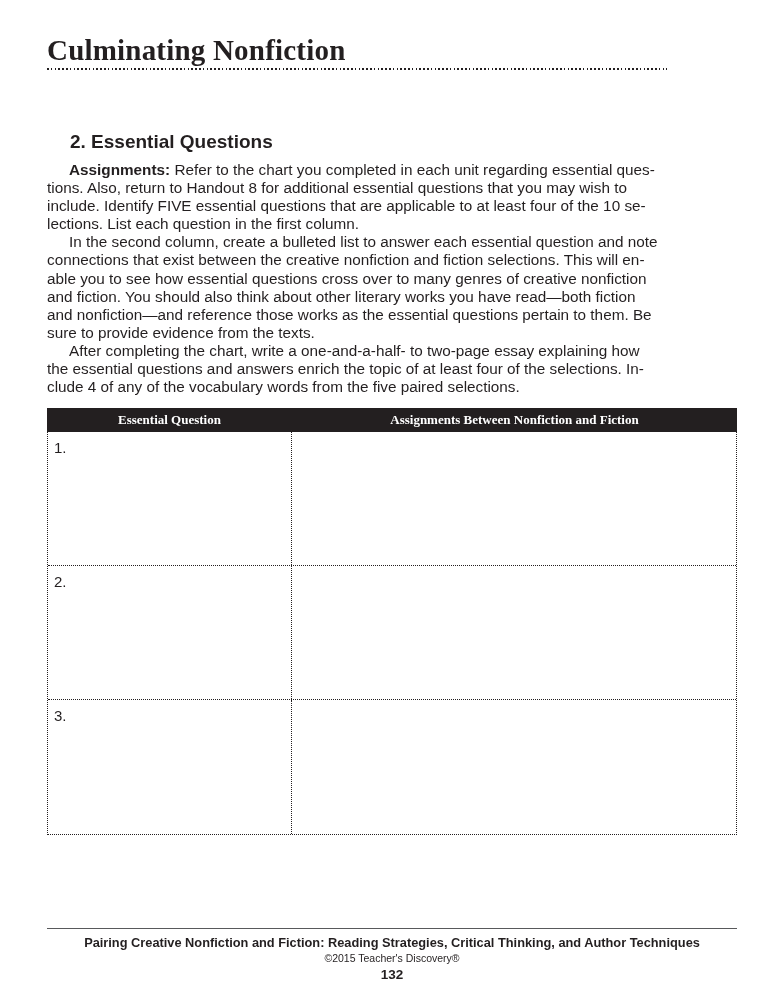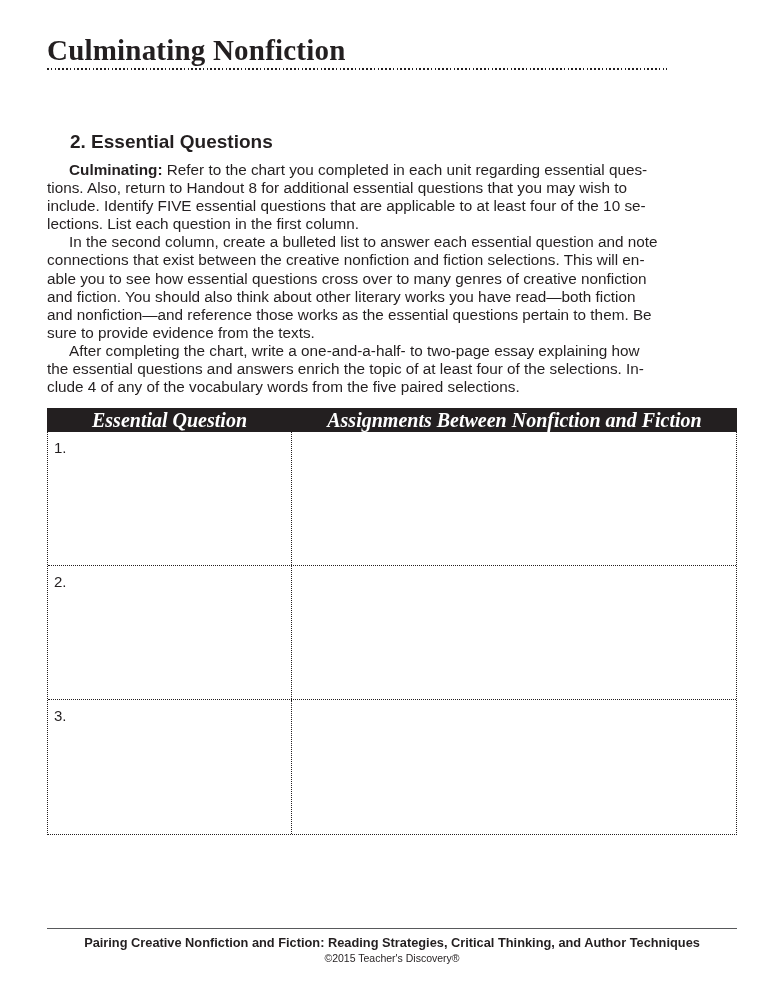--- a/index.html
+++ b/index.html
@@ -130,7 +130,7 @@
     <h2 class="section-heading">2. Essential Questions</h2>
 
     <div class="paragraphs">
-      <p class="para"><b>Culminating:</b><span> Refer to the chart you completed in each unit regarding essential ques-
+      <p class="para"><b>Assignments:</b><span> Refer to the chart you completed in each unit regarding essential ques-
 tions. Also, return to Handout 8 for additional essential questions that you may wish to
 include. Identify FIVE essential questions that are applicable to at least four of the 10 se-
 lections. List each question in the first column.</span></p>

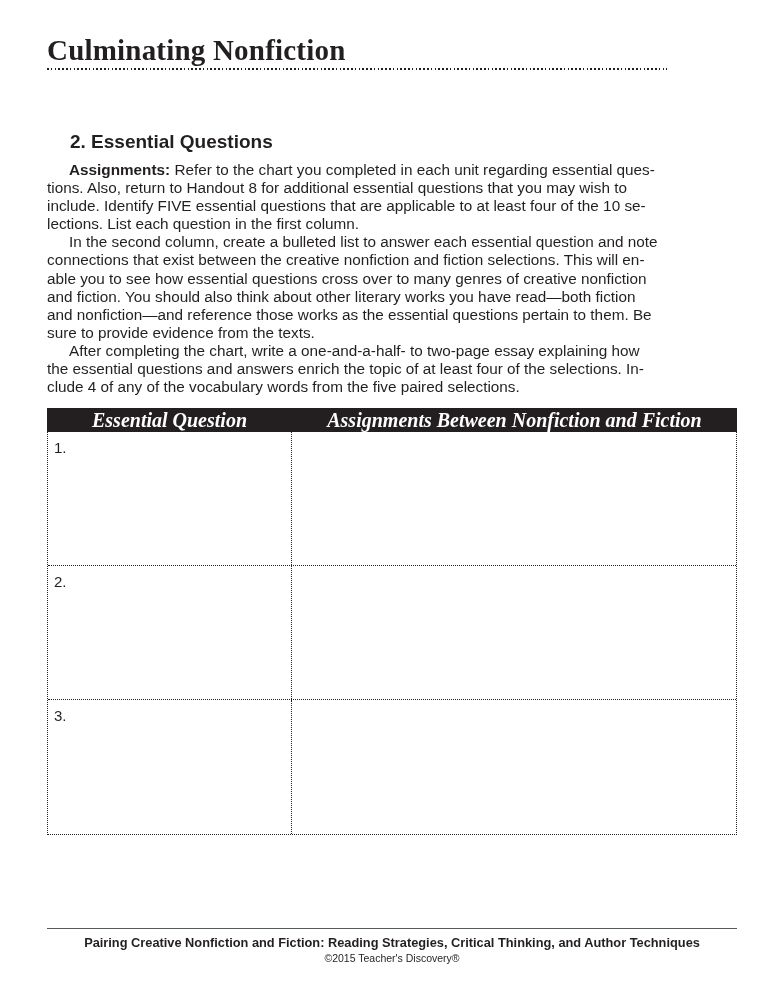--- a/index.html
+++ b/index.html
@@ -63,8 +63,7 @@
     color: #ffffff;
     font-family: "Liberation Serif", serif;
     font-weight: 700;
-    font-size: 20px;
-    font-style: italic;
+    font-size: 13px;
   }
   .th1 { width: 245px; text-align: center; }
   .th2 { flex: 1; text-align: center; }

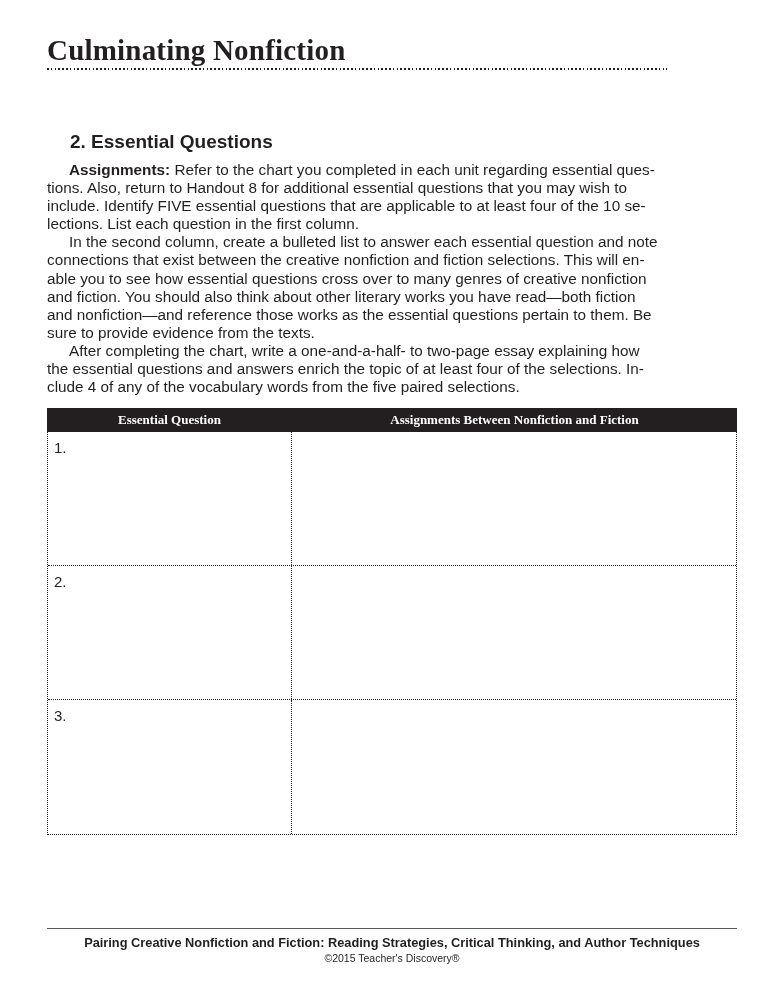--- a/index.html
+++ b/index.html
@@ -171,6 +171,7 @@
     <div class="footer-rule"></div>
     <div class="book-title">Pairing Creative Nonfiction and Fiction: Reading Strategies, Critical Thinking, and Author Techniques</div>
     <div class="copyright">©2015 Teacher's Discovery®</div>
+    <div class="page-number">132</div>
   </div>
 </div>
 

